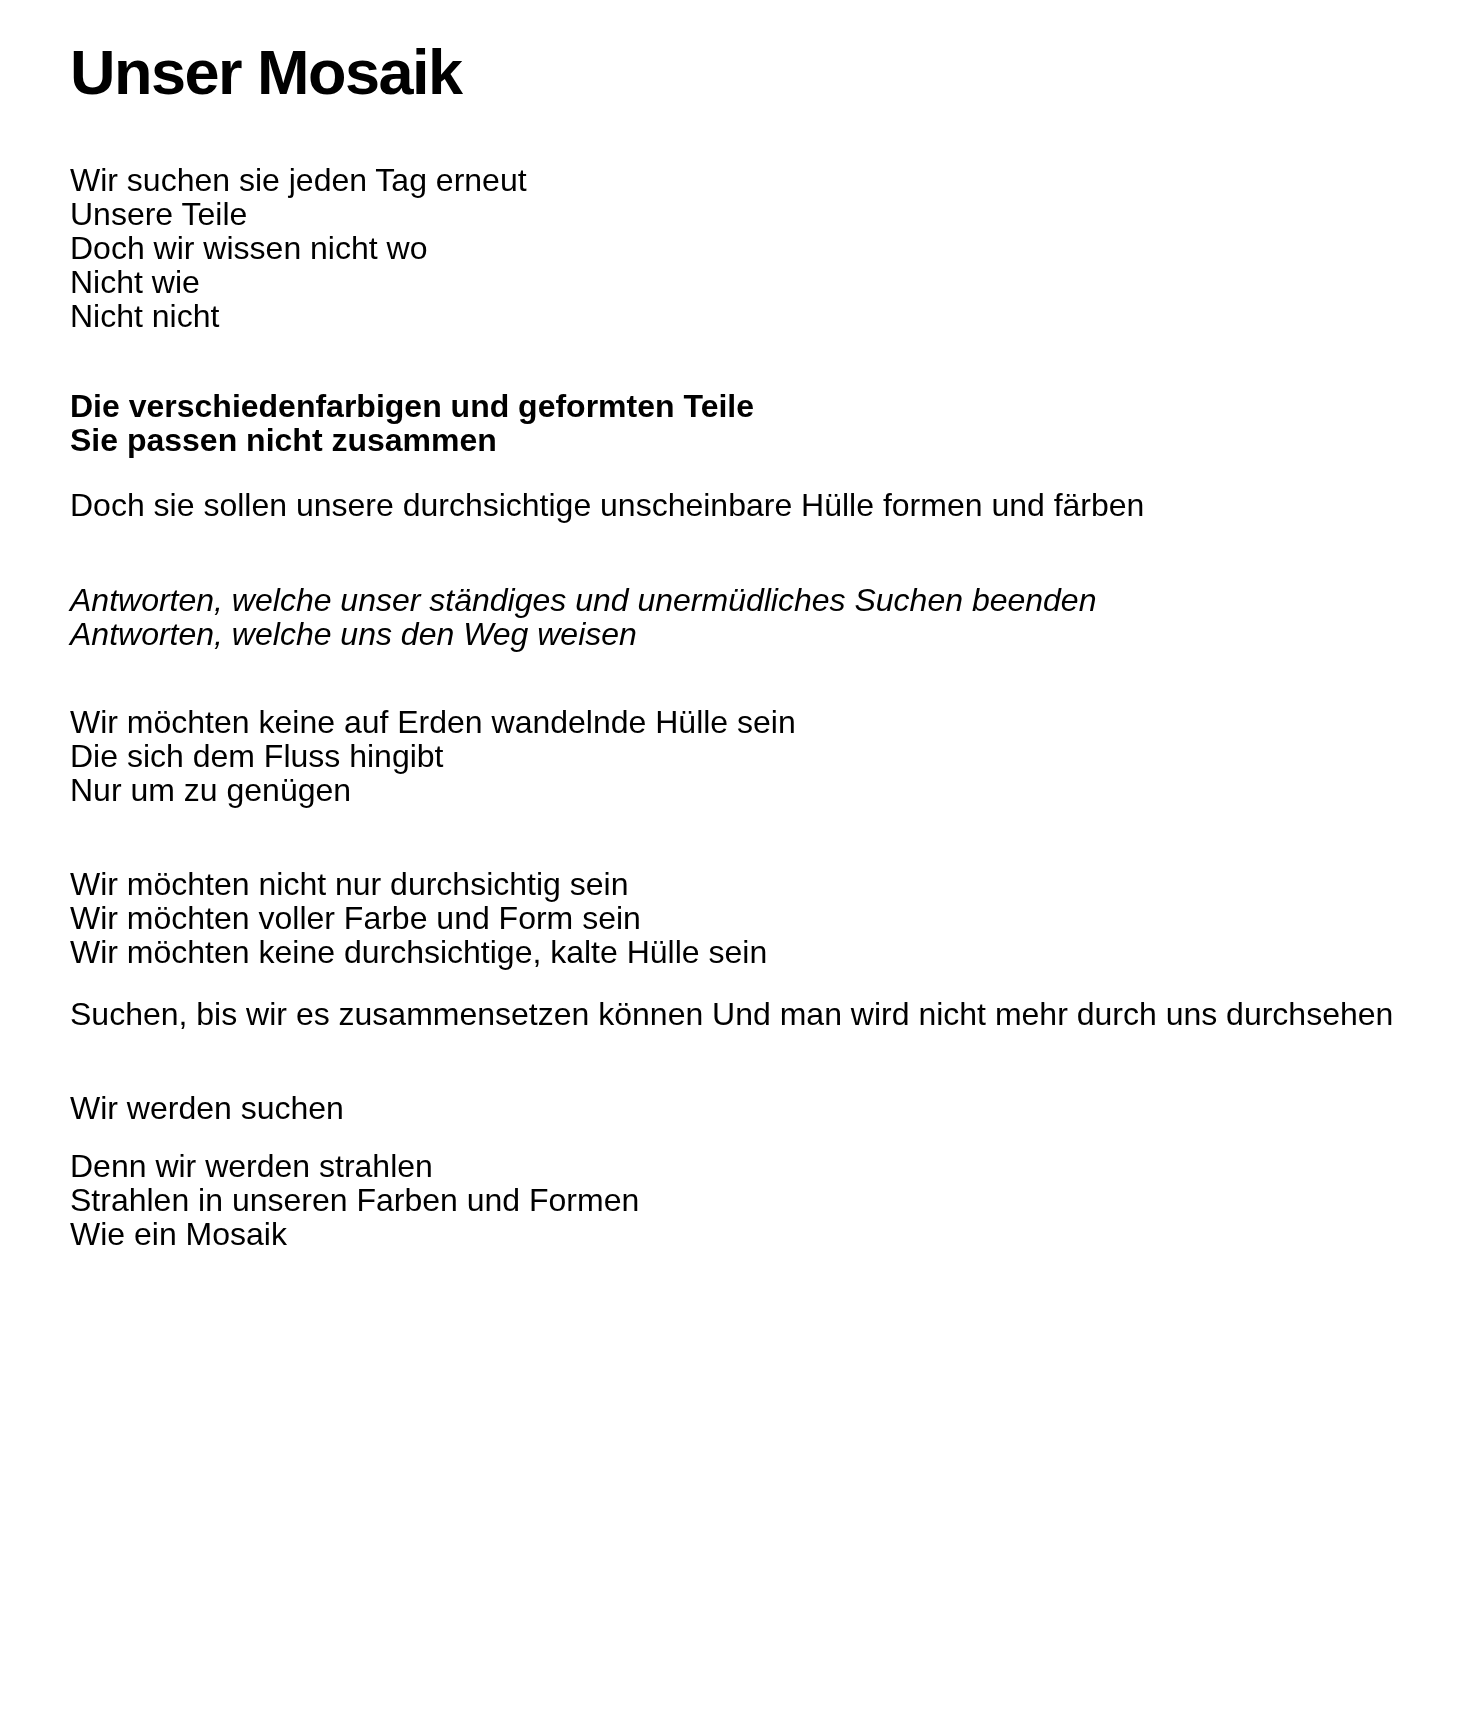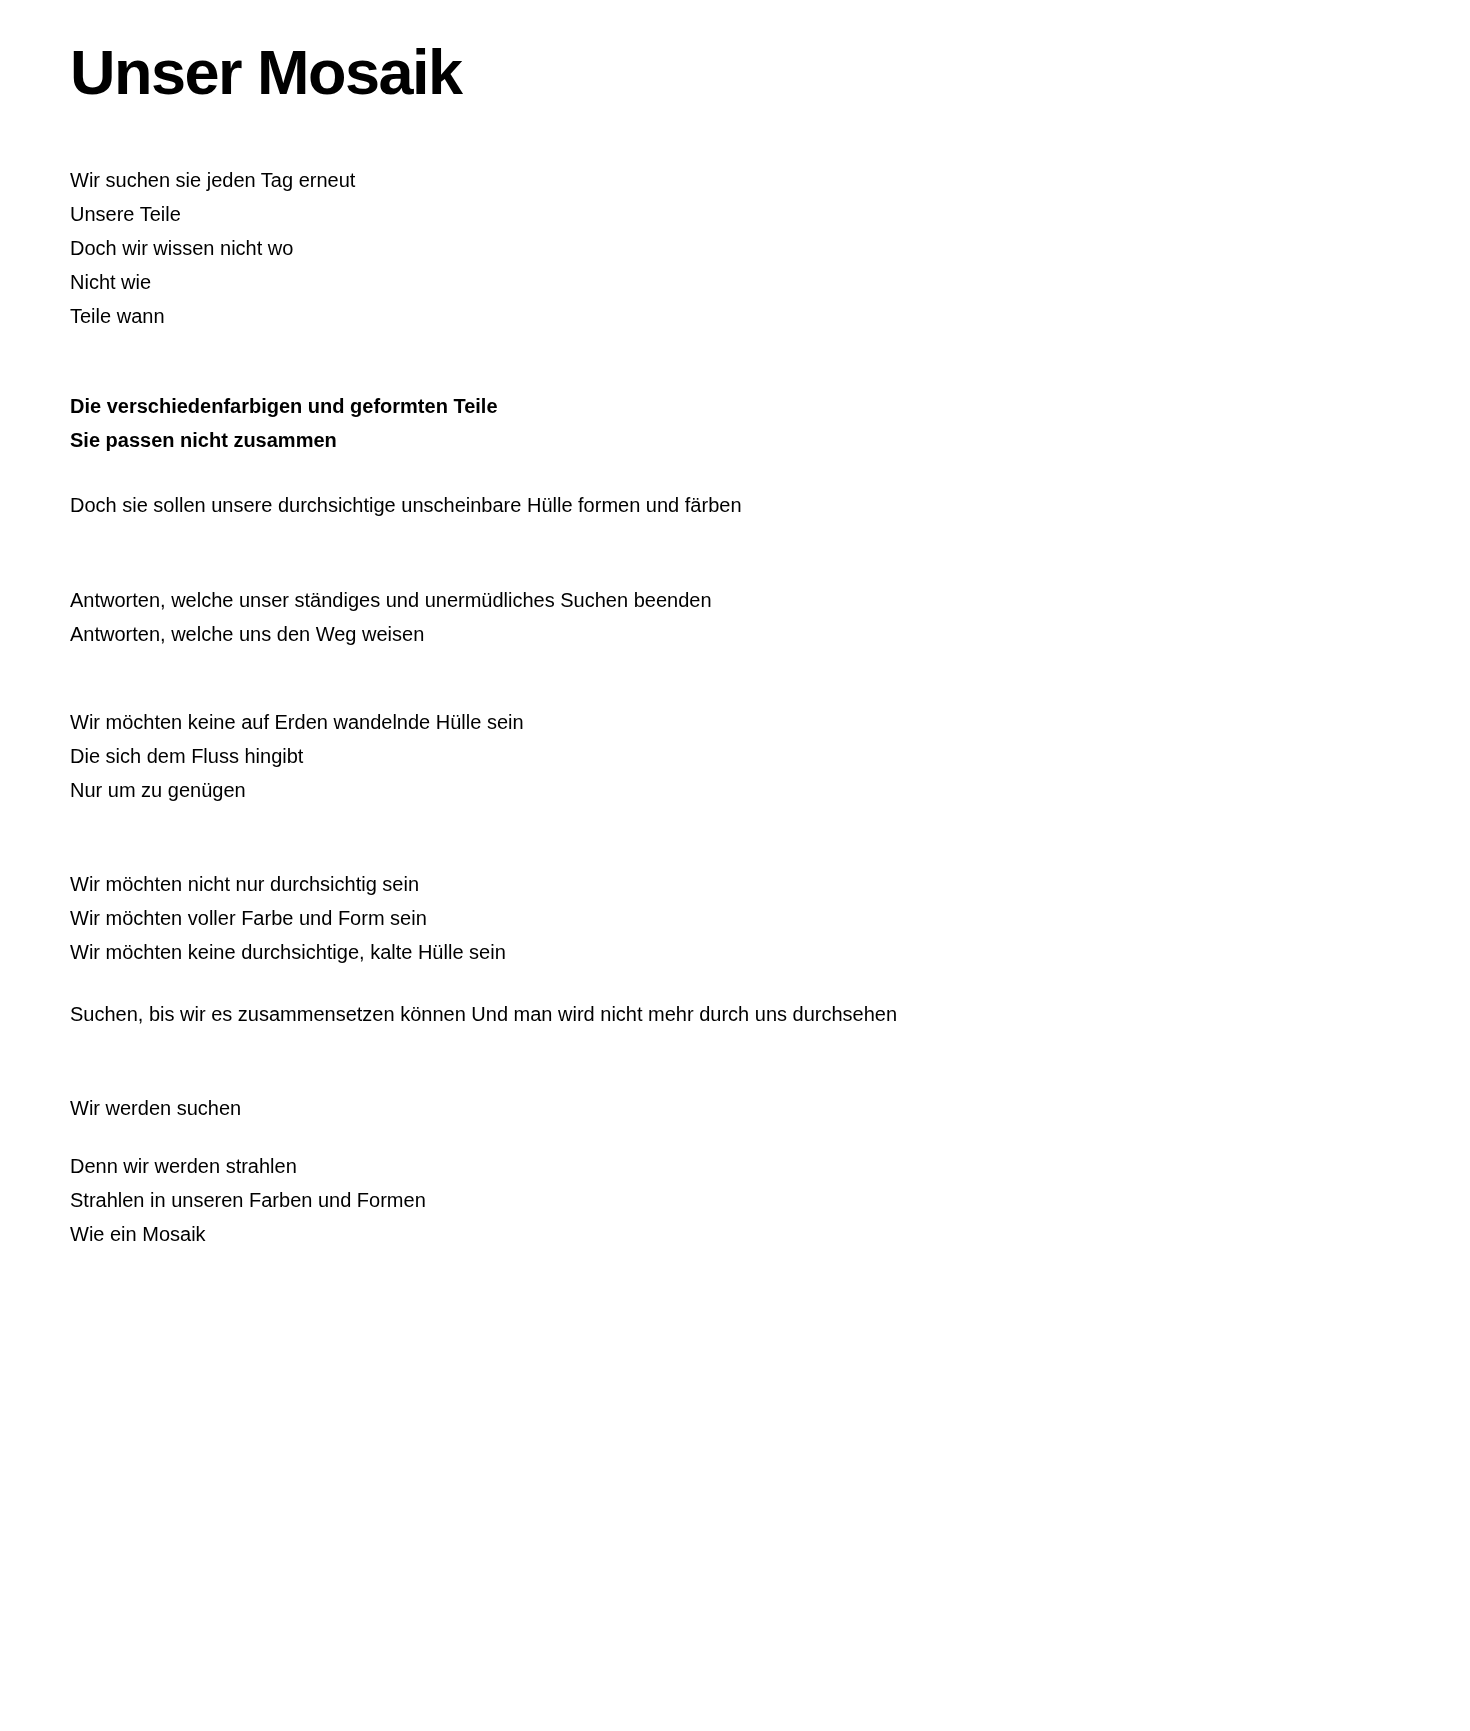--- a/index.html
+++ b/index.html
@@ -26,7 +26,7 @@
   }
   .stanza { margin: 0; }
   .line {
-    font-size: 20px;
+    font-size: 32px;
     line-height: 34px;
     white-space: pre;
   }

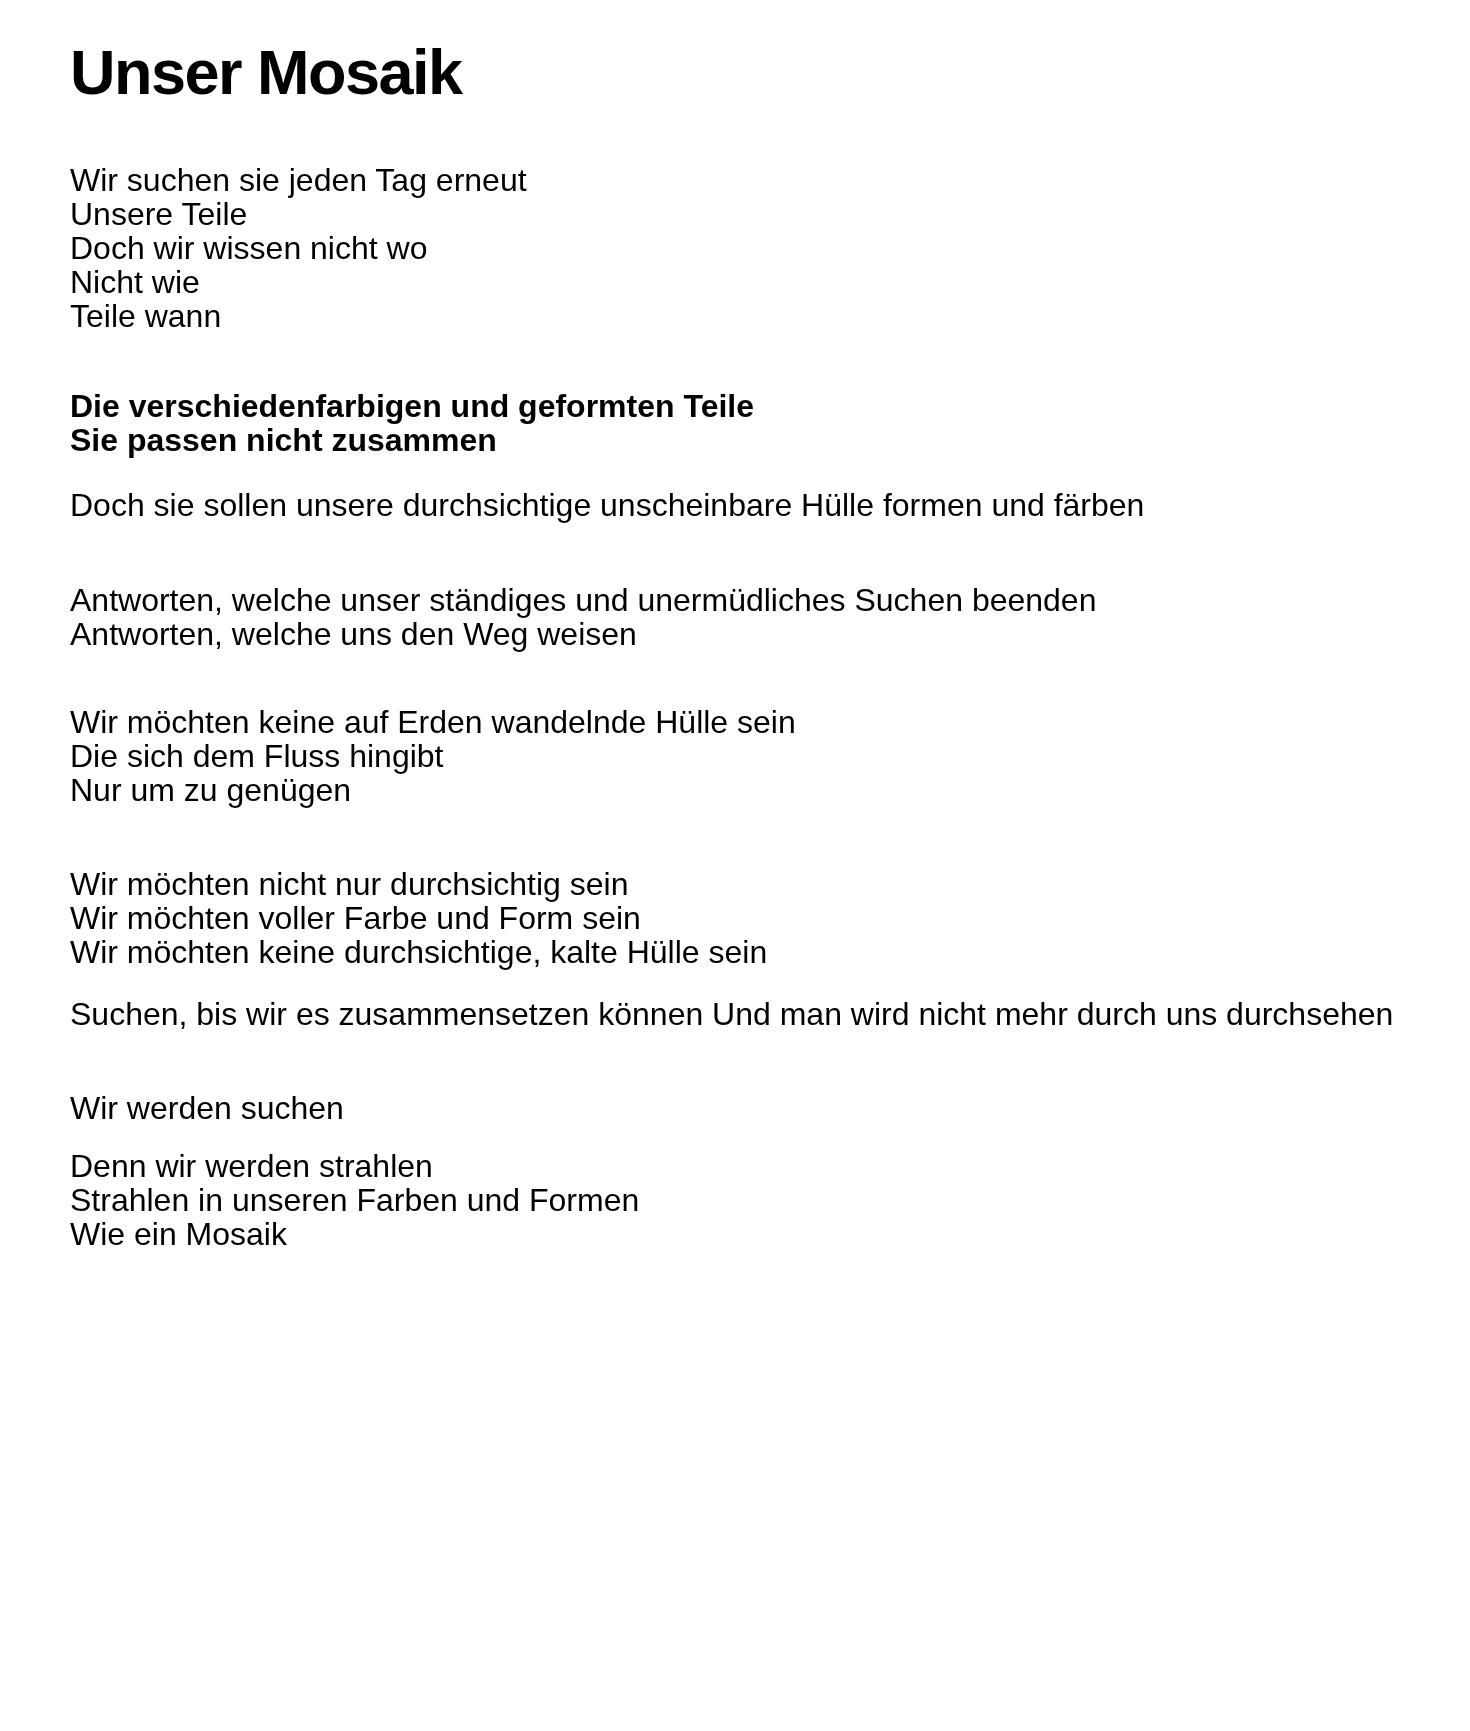--- a/index.html
+++ b/index.html
@@ -58,7 +58,7 @@
     <div class="line">Unsere Teile</div>
     <div class="line">Doch wir wissen nicht wo</div>
     <div class="line">Nicht wie</div>
-    <div class="line">Teile wann</div>
+    <div class="line">Nicht nicht</div>
   </div>
 
   <div class="stanza gap-56">

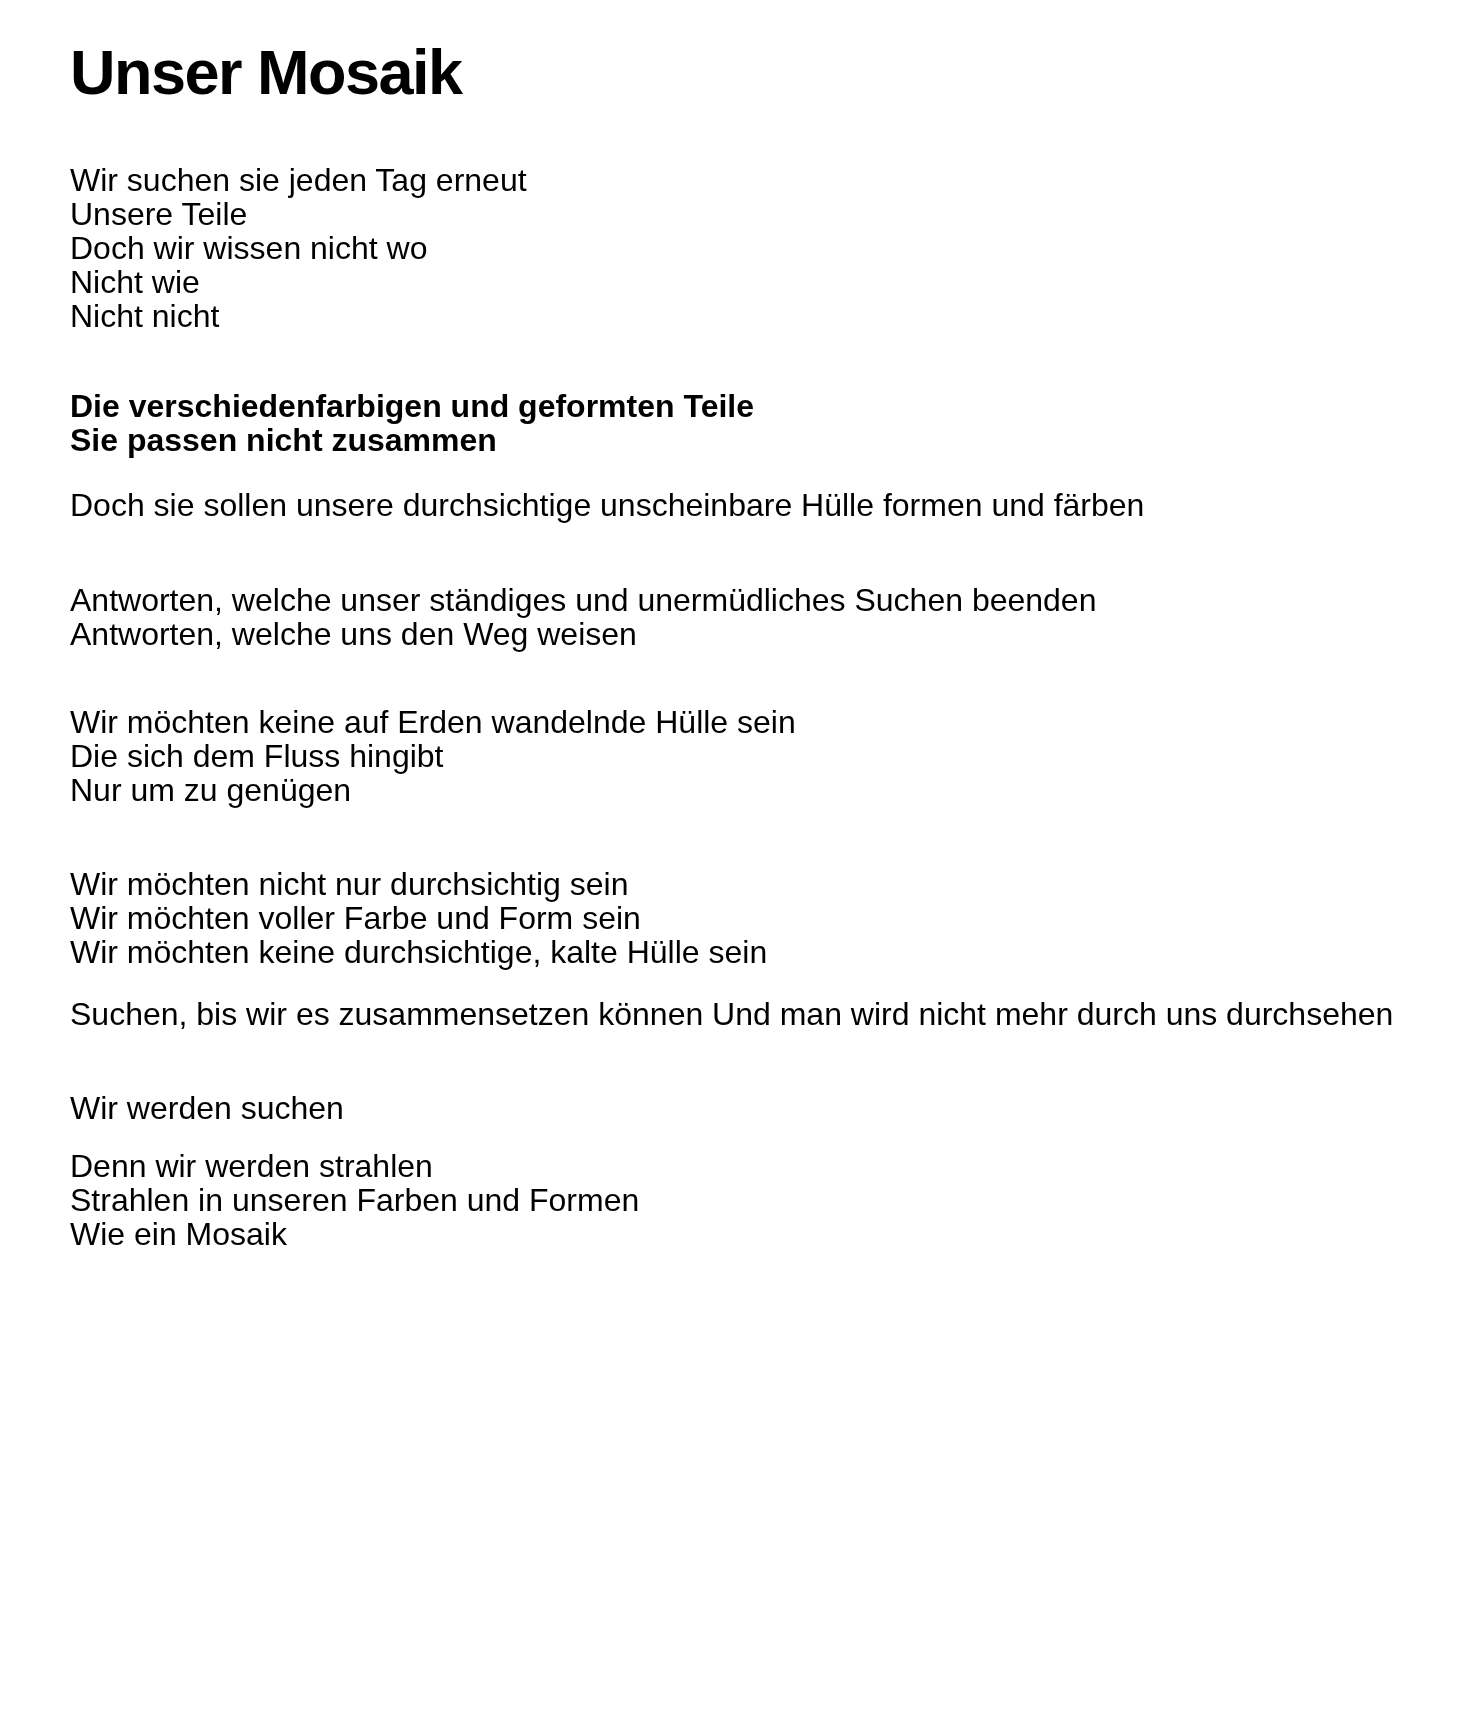--- a/index.html
+++ b/index.html
@@ -34,7 +34,7 @@
   .gap-56 { margin-top: 56px; font-weight: bold; }
   .gap-31 { margin-top: 31px; }
   .gap-62 { margin-top: 62px; }
-  .gap-61 { margin-top: 61px; }
+  .gap-61 { margin-top: 61px; font-style: italic; }
   .gap-54 { margin-top: 54px; }
   .gap-60 { margin-top: 60px; }
   .gap-28 { margin-top: 28px; }

